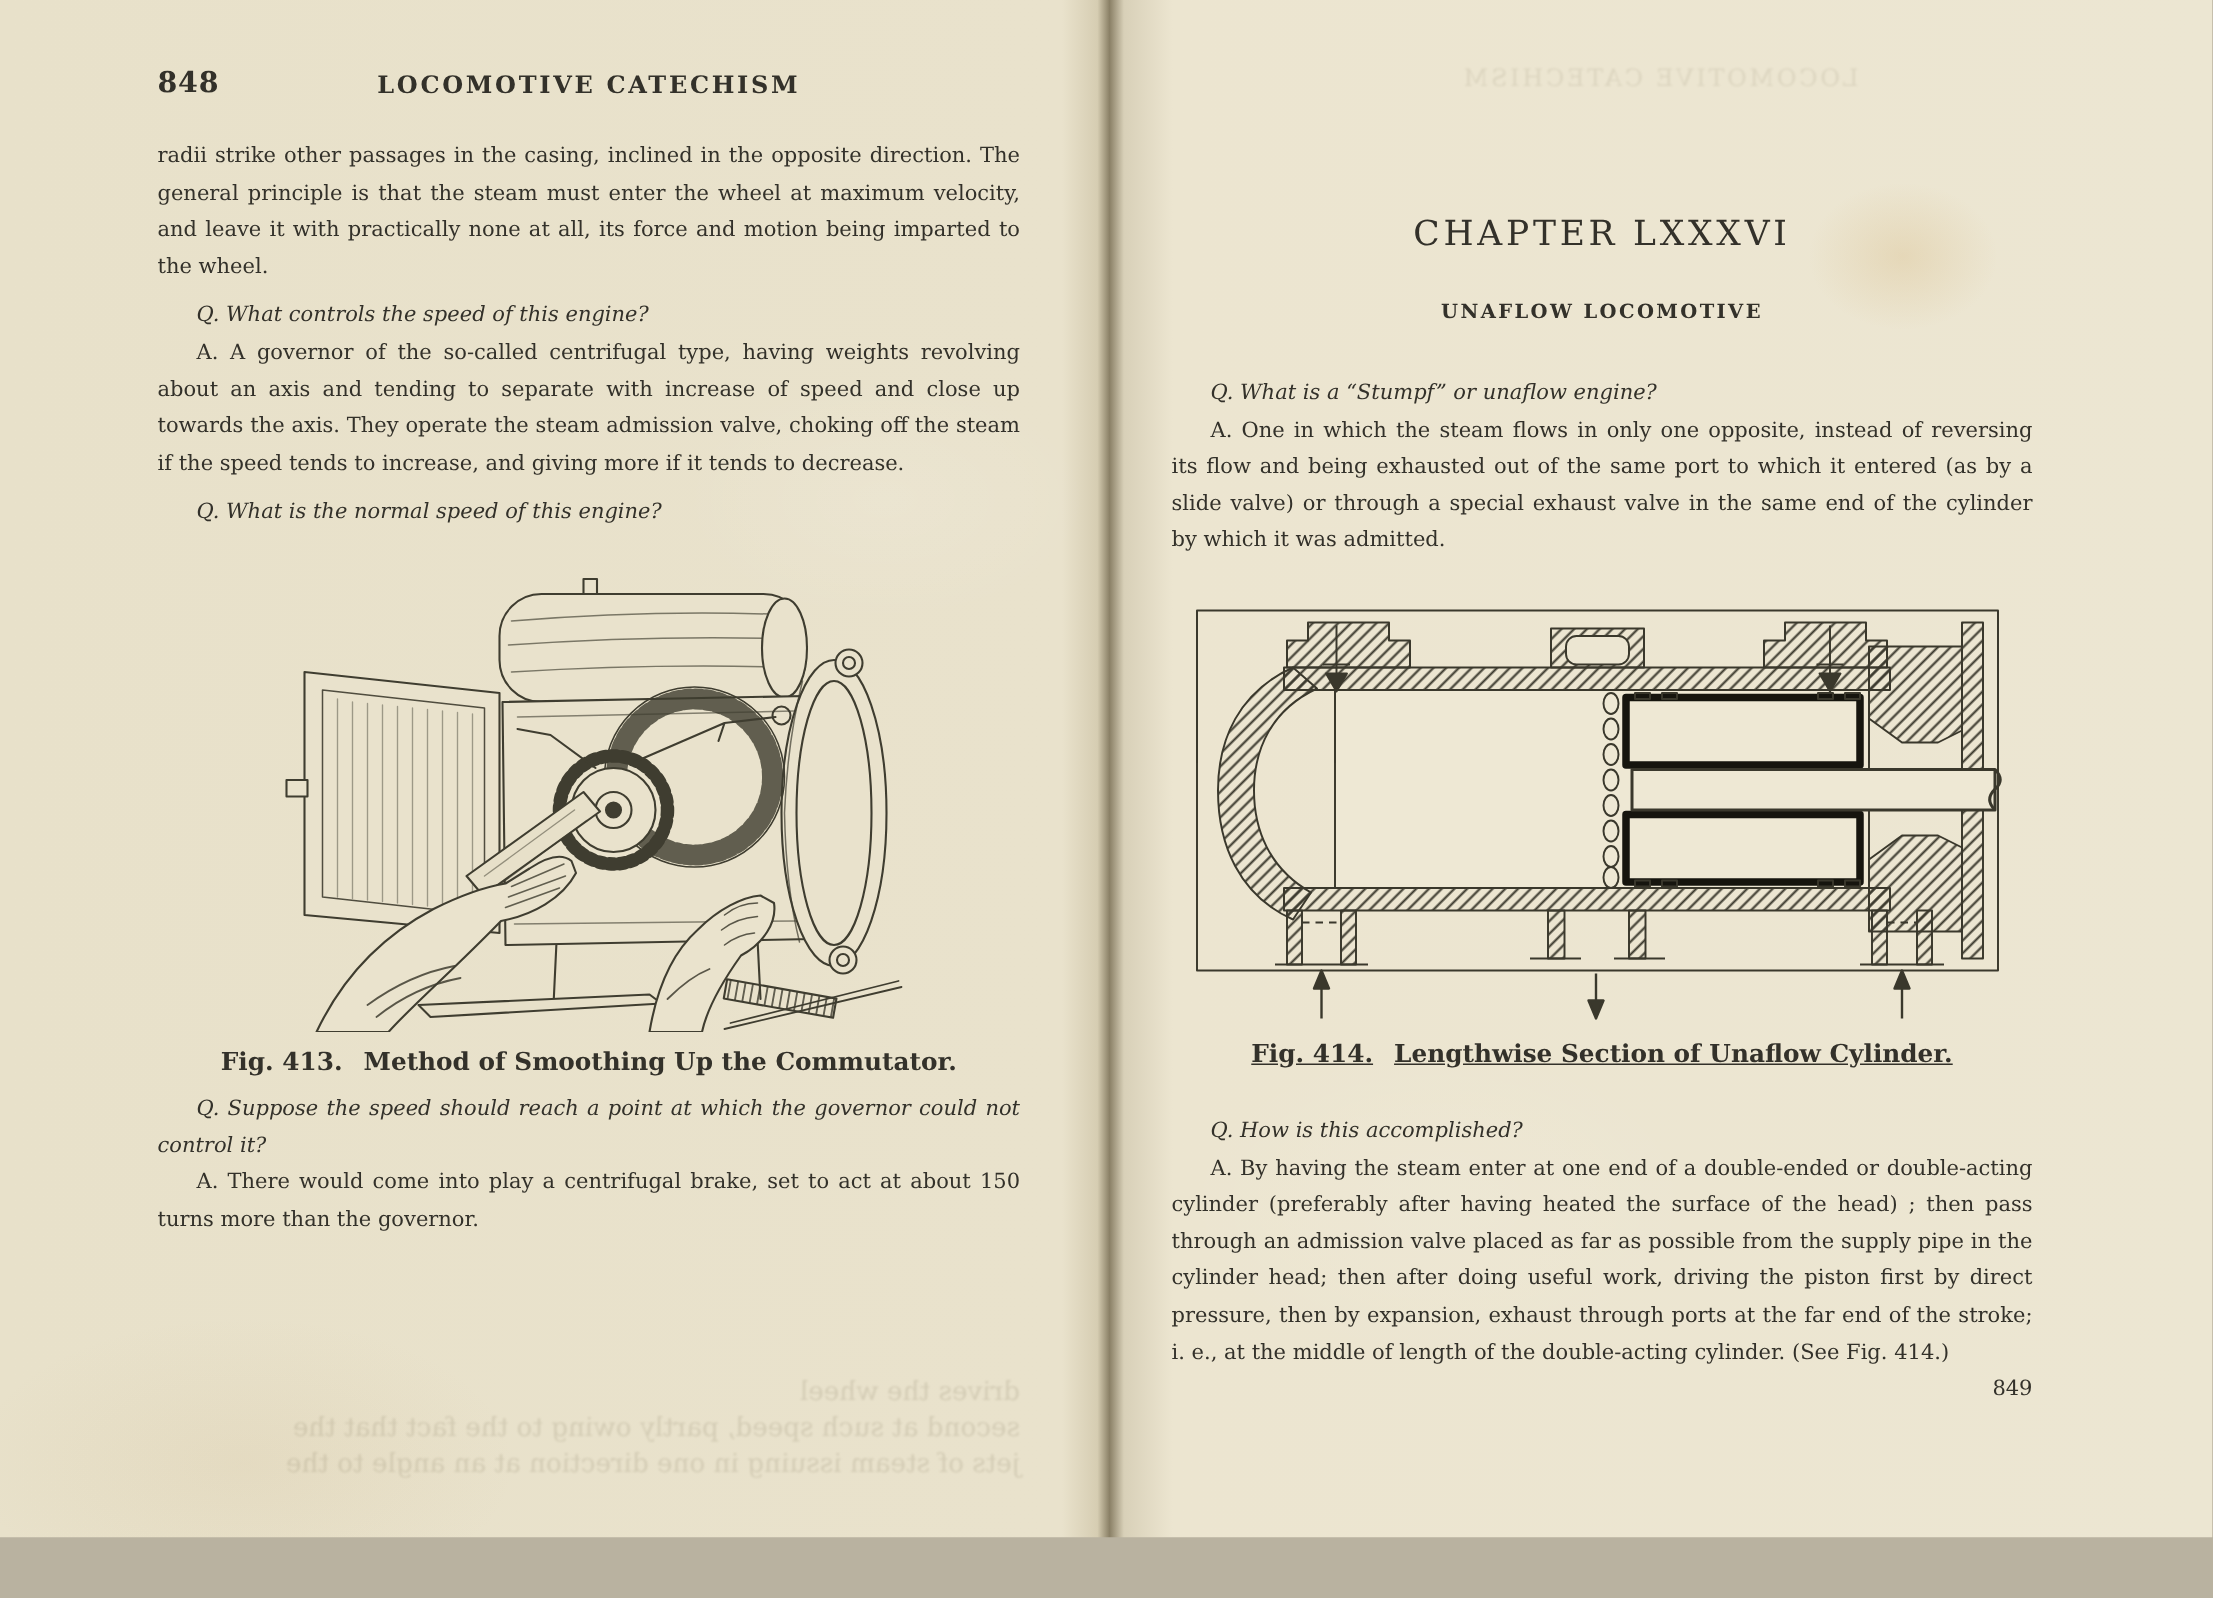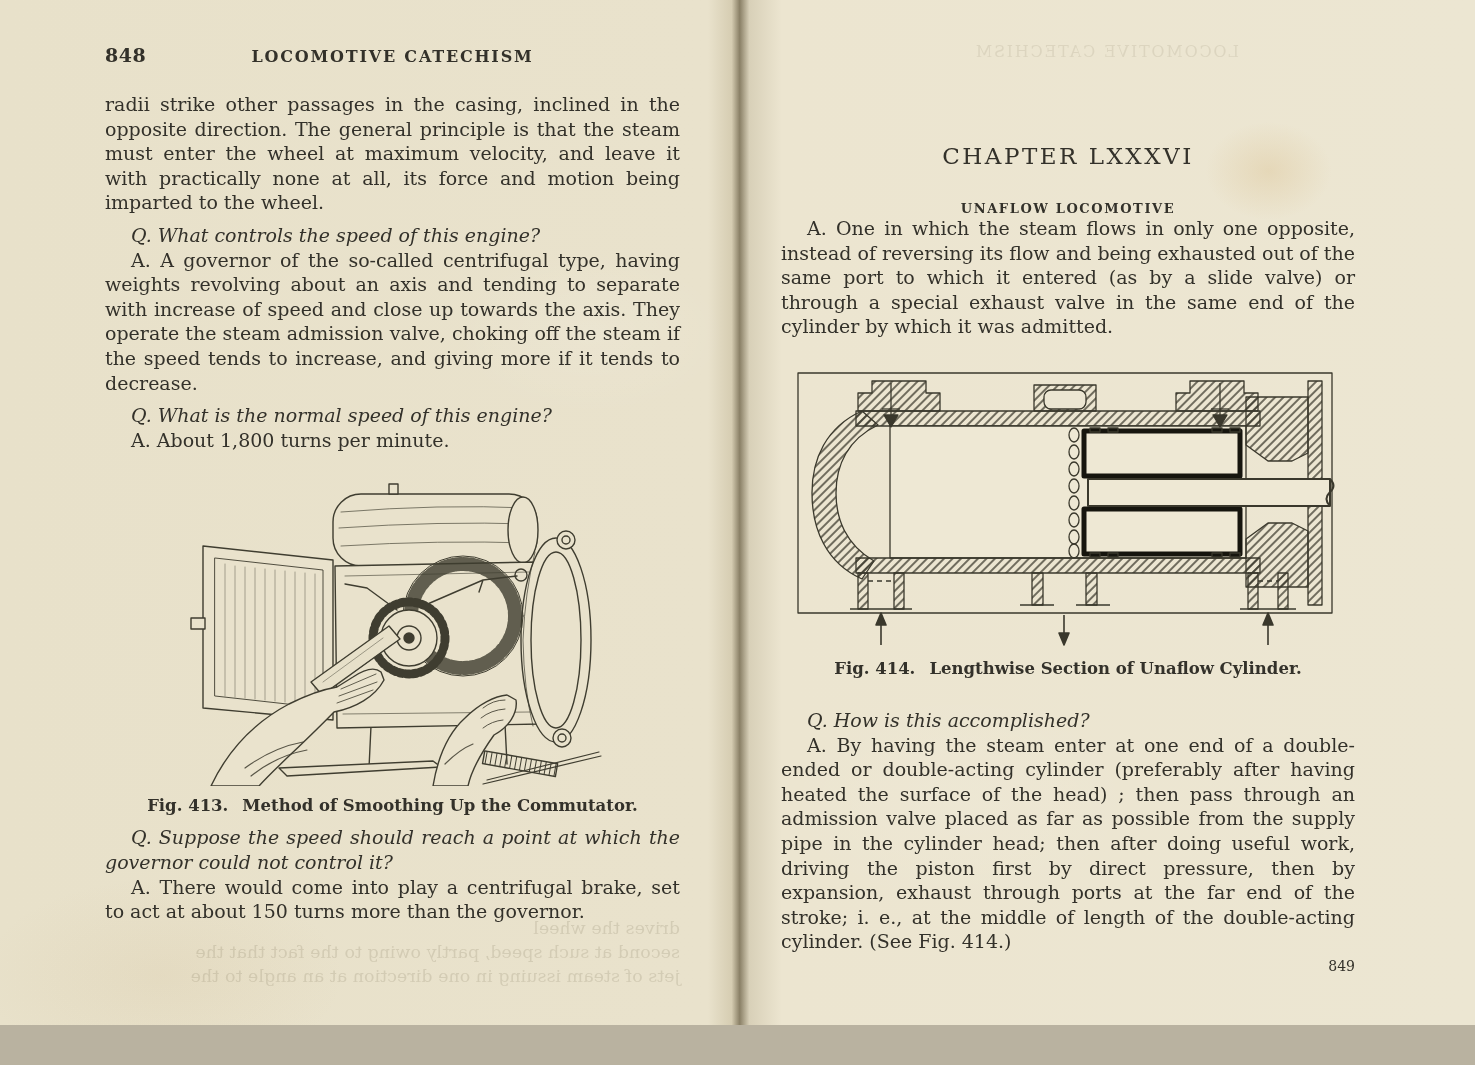--- a/index.html
+++ b/index.html
@@ -31,7 +31,7 @@
   .running-title{display:block;text-align:center;font-size:16px;letter-spacing:1.8px;font-weight:600;padding-top:3px;}
 
   p{margin:0;}
-  .body-par{font-size:19px;line-height:24.6px;text-align:justify;}
+  .body-par{font-size:14px;line-height:24.6px;text-align:justify;}
   .qline{font-style:italic;}
   .indent{text-indent:26px;}
   .qgap{margin-top:8px;}

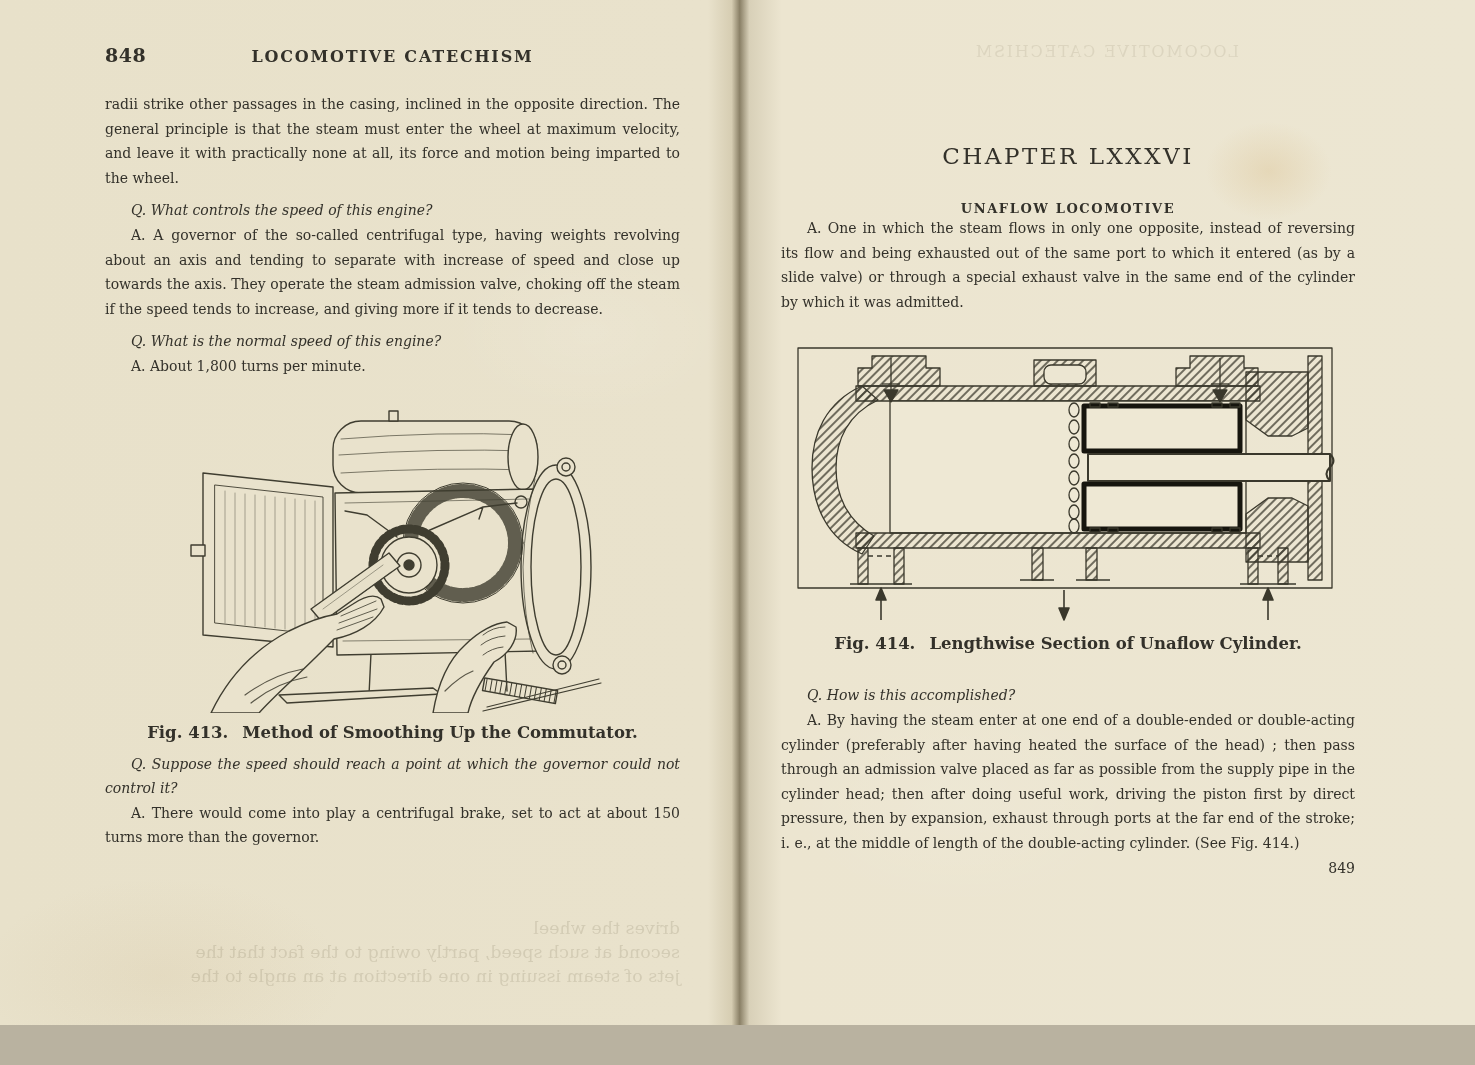--- a/index.html
+++ b/index.html
@@ -173,6 +173,7 @@
       <h2 class="chapter-head" style="margin:0;">CHAPTER LXXXVI</h2>
       <h3 class="section-head" style="margin-bottom:0;">UNAFLOW LOCOMOTIVE</h3>
 
+      <p class="body-par qline indent rp-q1">Q. What is a “Stumpf” or unaflow engine?</p>
       <p class="body-par indent">A. One in which the steam flows in only one opposite, instead of reversing its flow and being exhausted out of the same port to which it entered (as by a slide valve) or through a special exhaust valve in the same end of the cylinder by which it was admitted.</p>
 
       <div class="fig-block" style="margin-top:28px;">

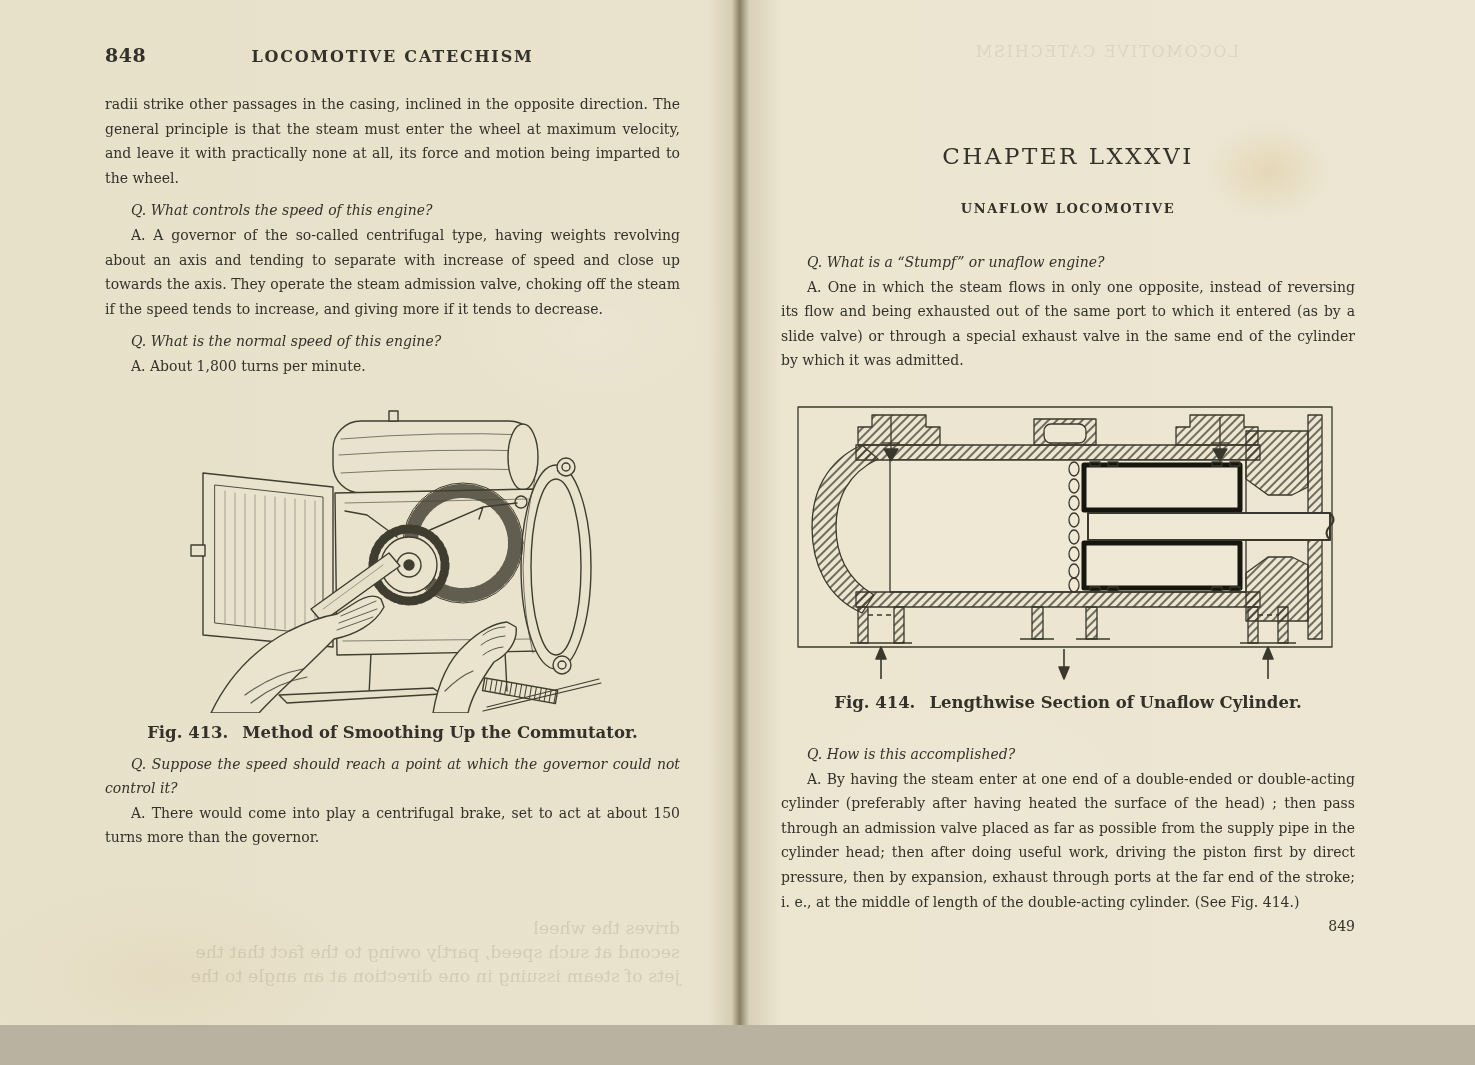--- a/index.html
+++ b/index.html
@@ -75,7 +75,6 @@
       <p class="body-par indent">A. A governor of the so-called centrifugal type, having weights revolving about an axis and tending to separate with increase of speed and close up towards the axis. They operate the steam admission valve, choking off the steam if the speed tends to increase, and giving more if it tends to decrease.</p>
 
       <p class="body-par qline indent qgap">Q. What is the normal speed of this engine?</p>
-      <p class="body-par indent">A. About 1,800 turns per minute.</p>
 
       <div class="fig-block">
         <svg width="420" height="318" viewBox="0 0 420 318" fill="none" stroke="#3f3d30" stroke-width="1.4" stroke-linecap="round" stroke-linejoin="round">

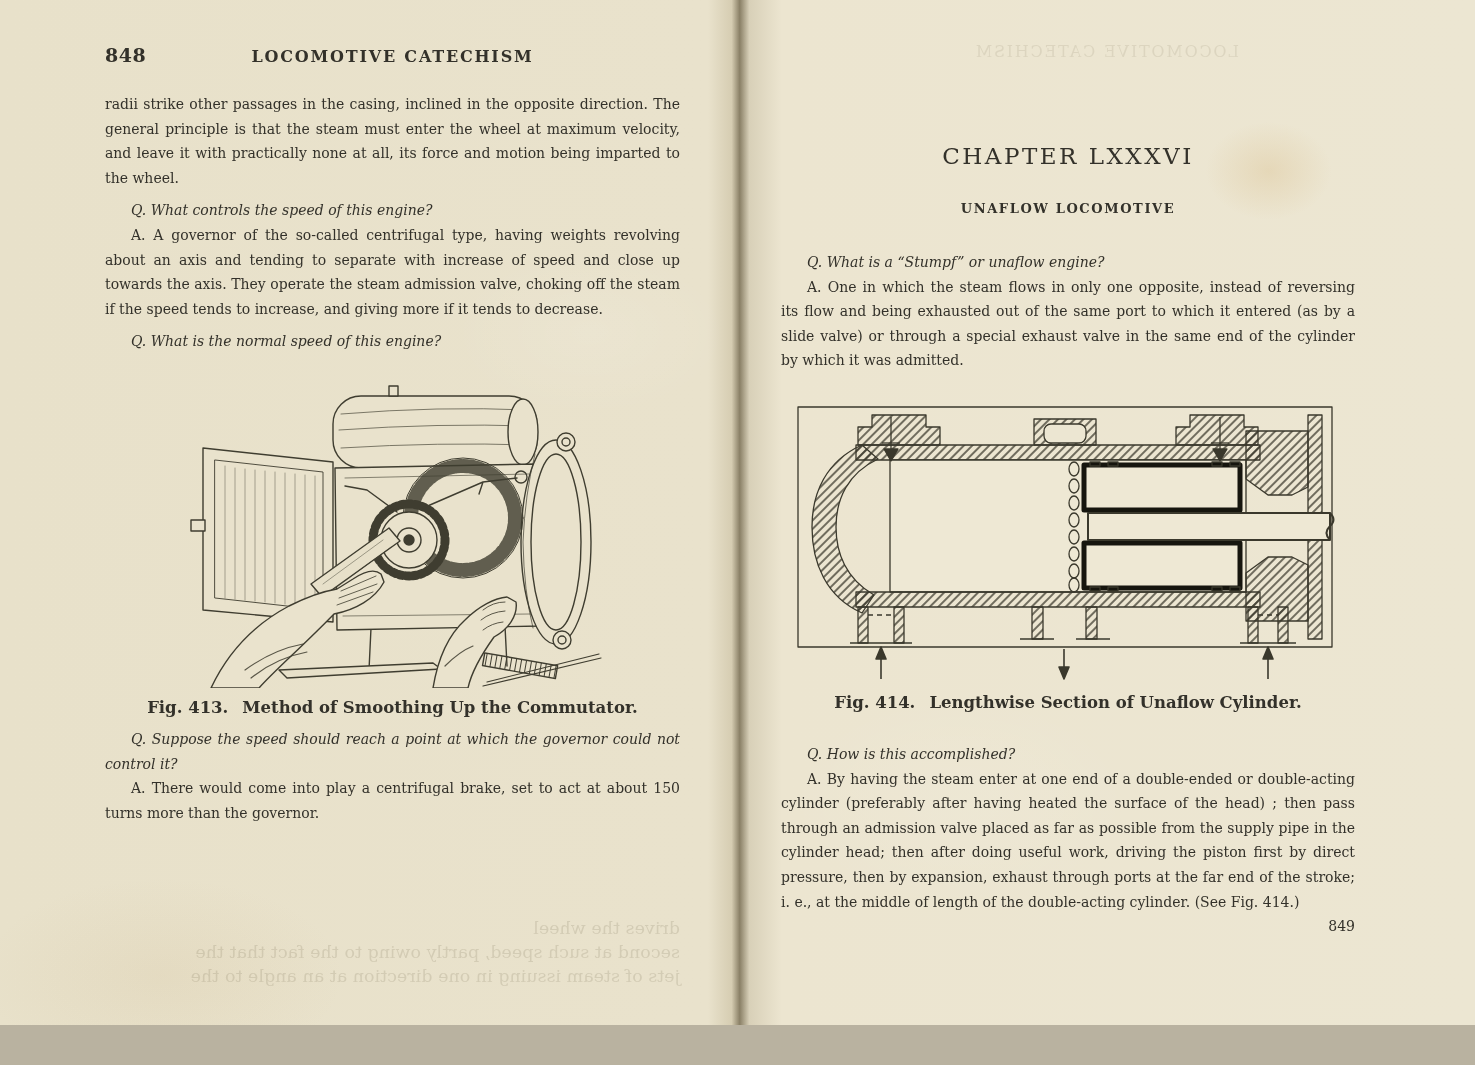--- a/index.html
+++ b/index.html
@@ -175,7 +175,7 @@
       <p class="body-par qline indent rp-q1">Q. What is a “Stumpf” or unaflow engine?</p>
       <p class="body-par indent">A. One in which the steam flows in only one opposite, instead of reversing its flow and being exhausted out of the same port to which it entered (as by a slide valve) or through a special exhaust valve in the same end of the cylinder by which it was admitted.</p>
 
-      <div class="fig-block" style="margin-top:28px;">
+      <div class="fig-block" style="margin-top:28px;text-decoration:underline;">
         <svg width="552" height="282" viewBox="0 0 552 282" fill="none" stroke="#3a382c" stroke-width="1.3" stroke-linejoin="round">
           <defs>
             <pattern id="h45" patternUnits="userSpaceOnUse" width="6" height="6" patternTransform="rotate(45)">

